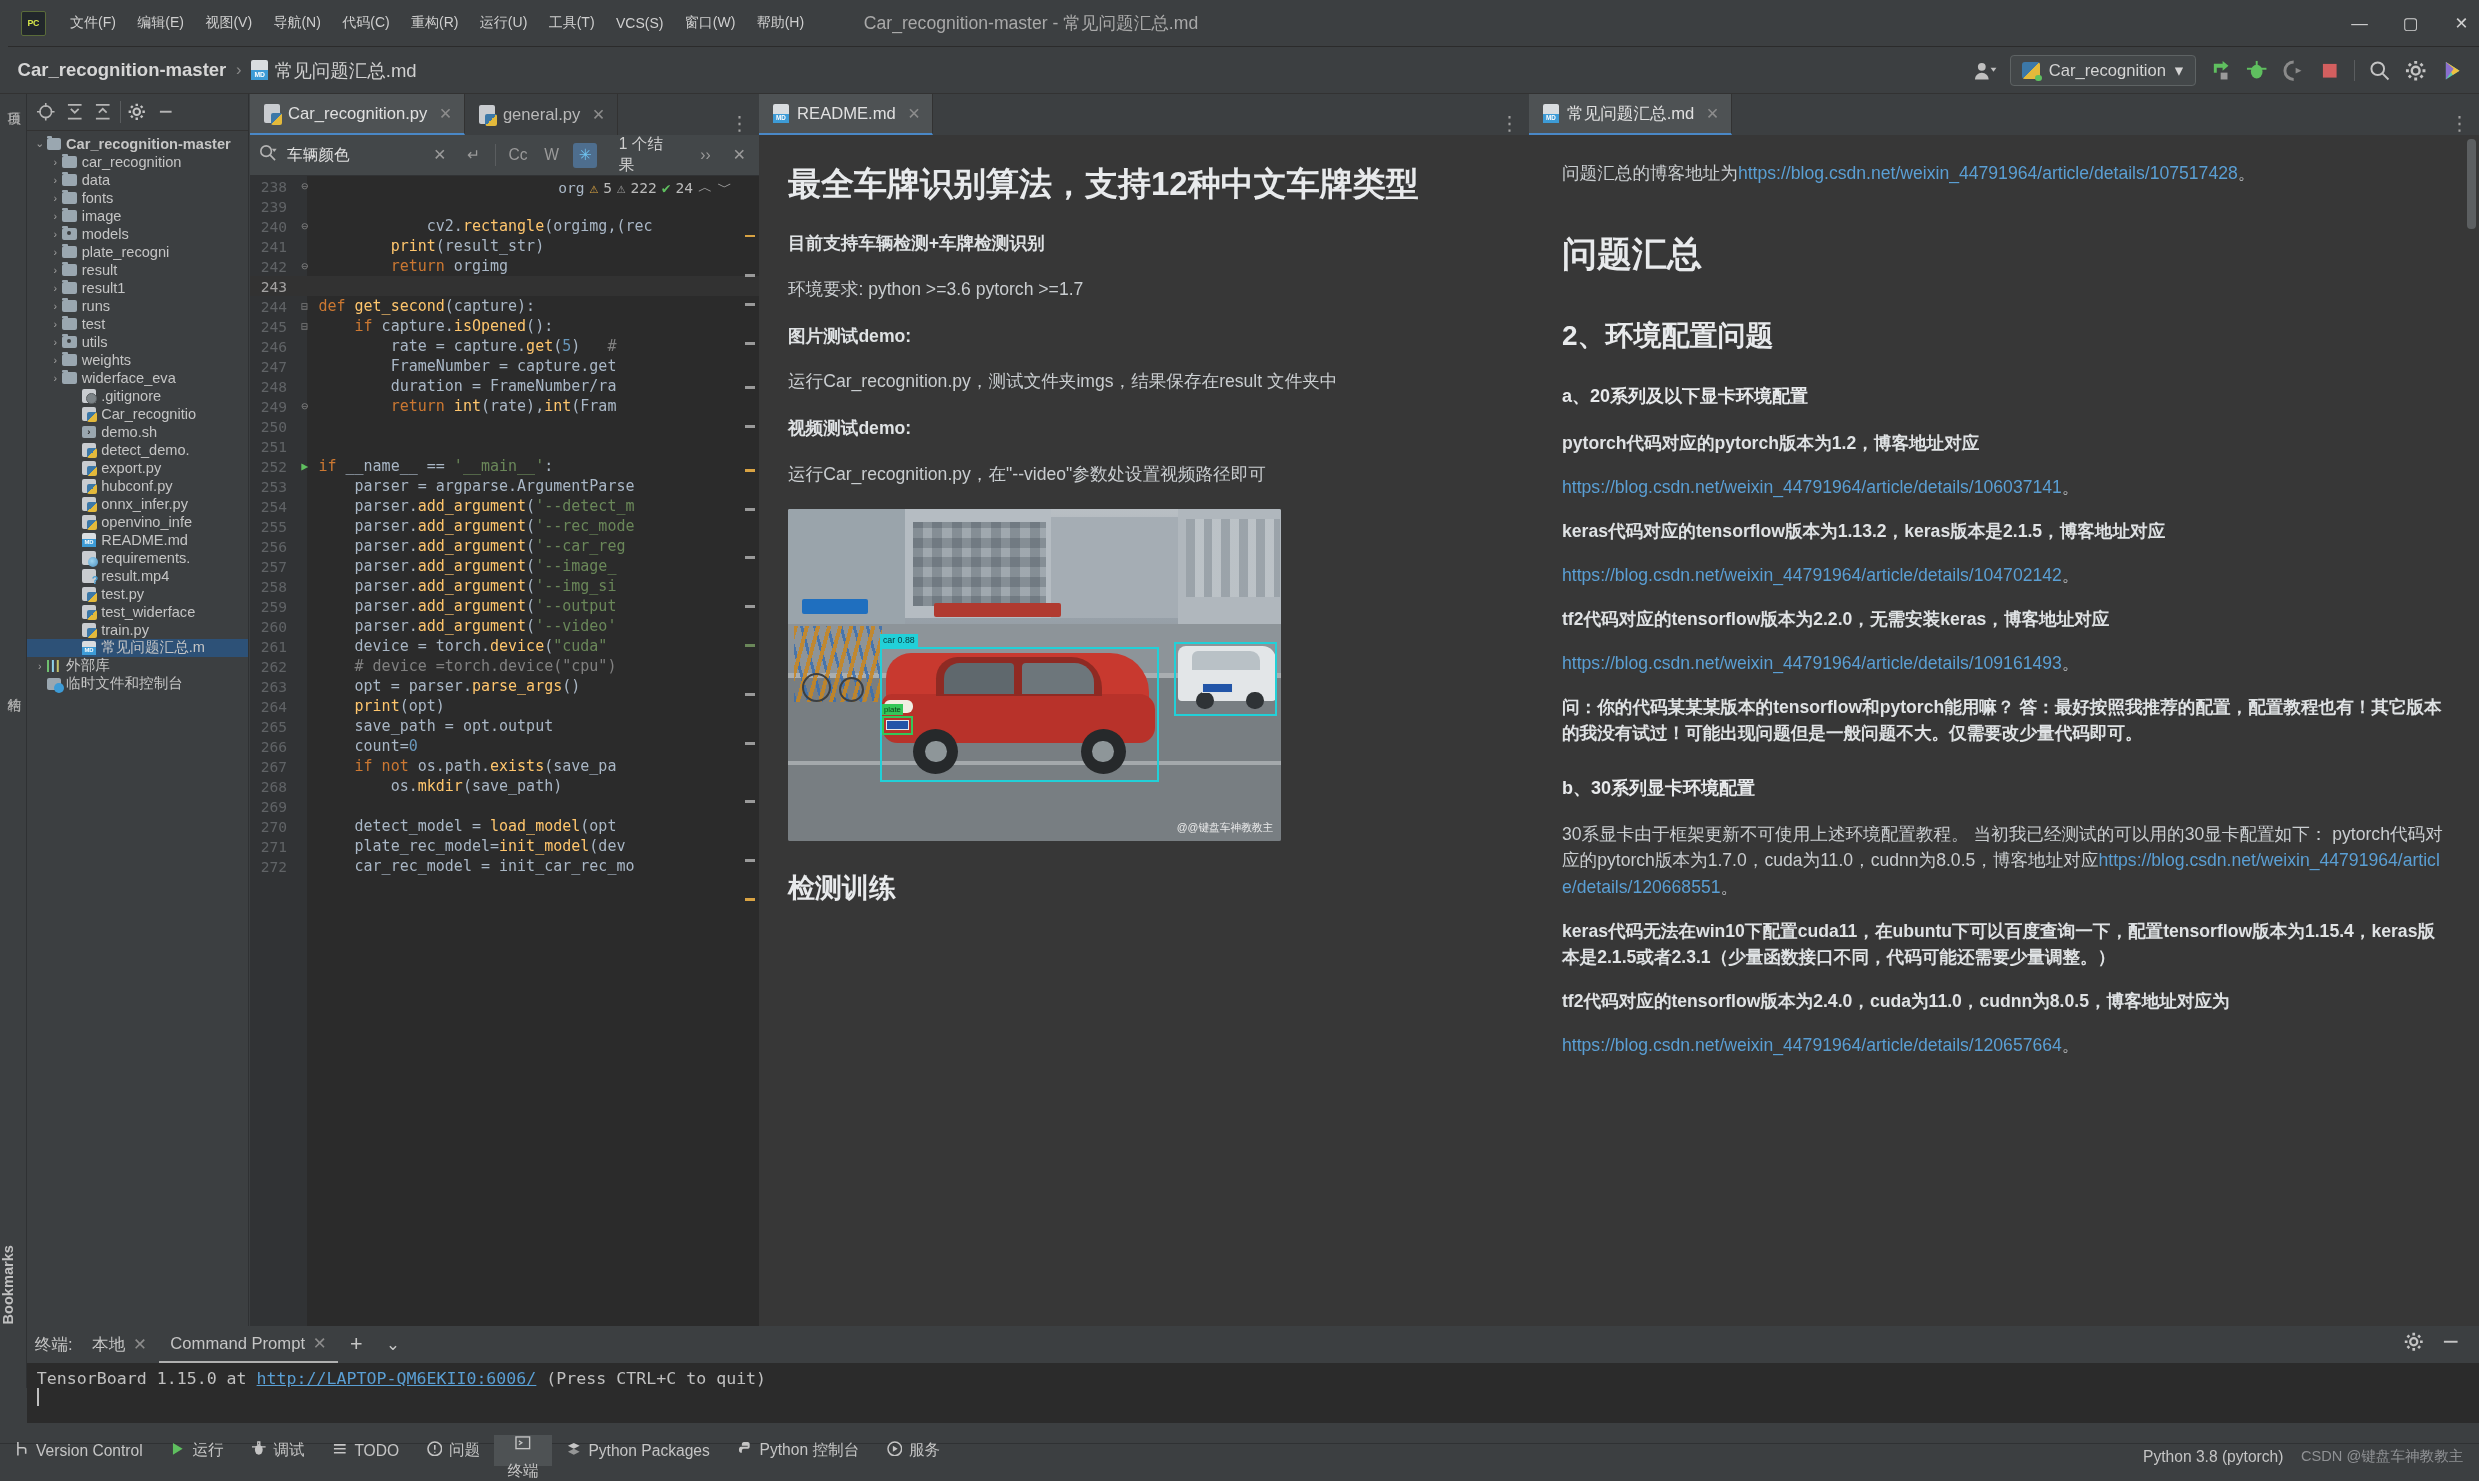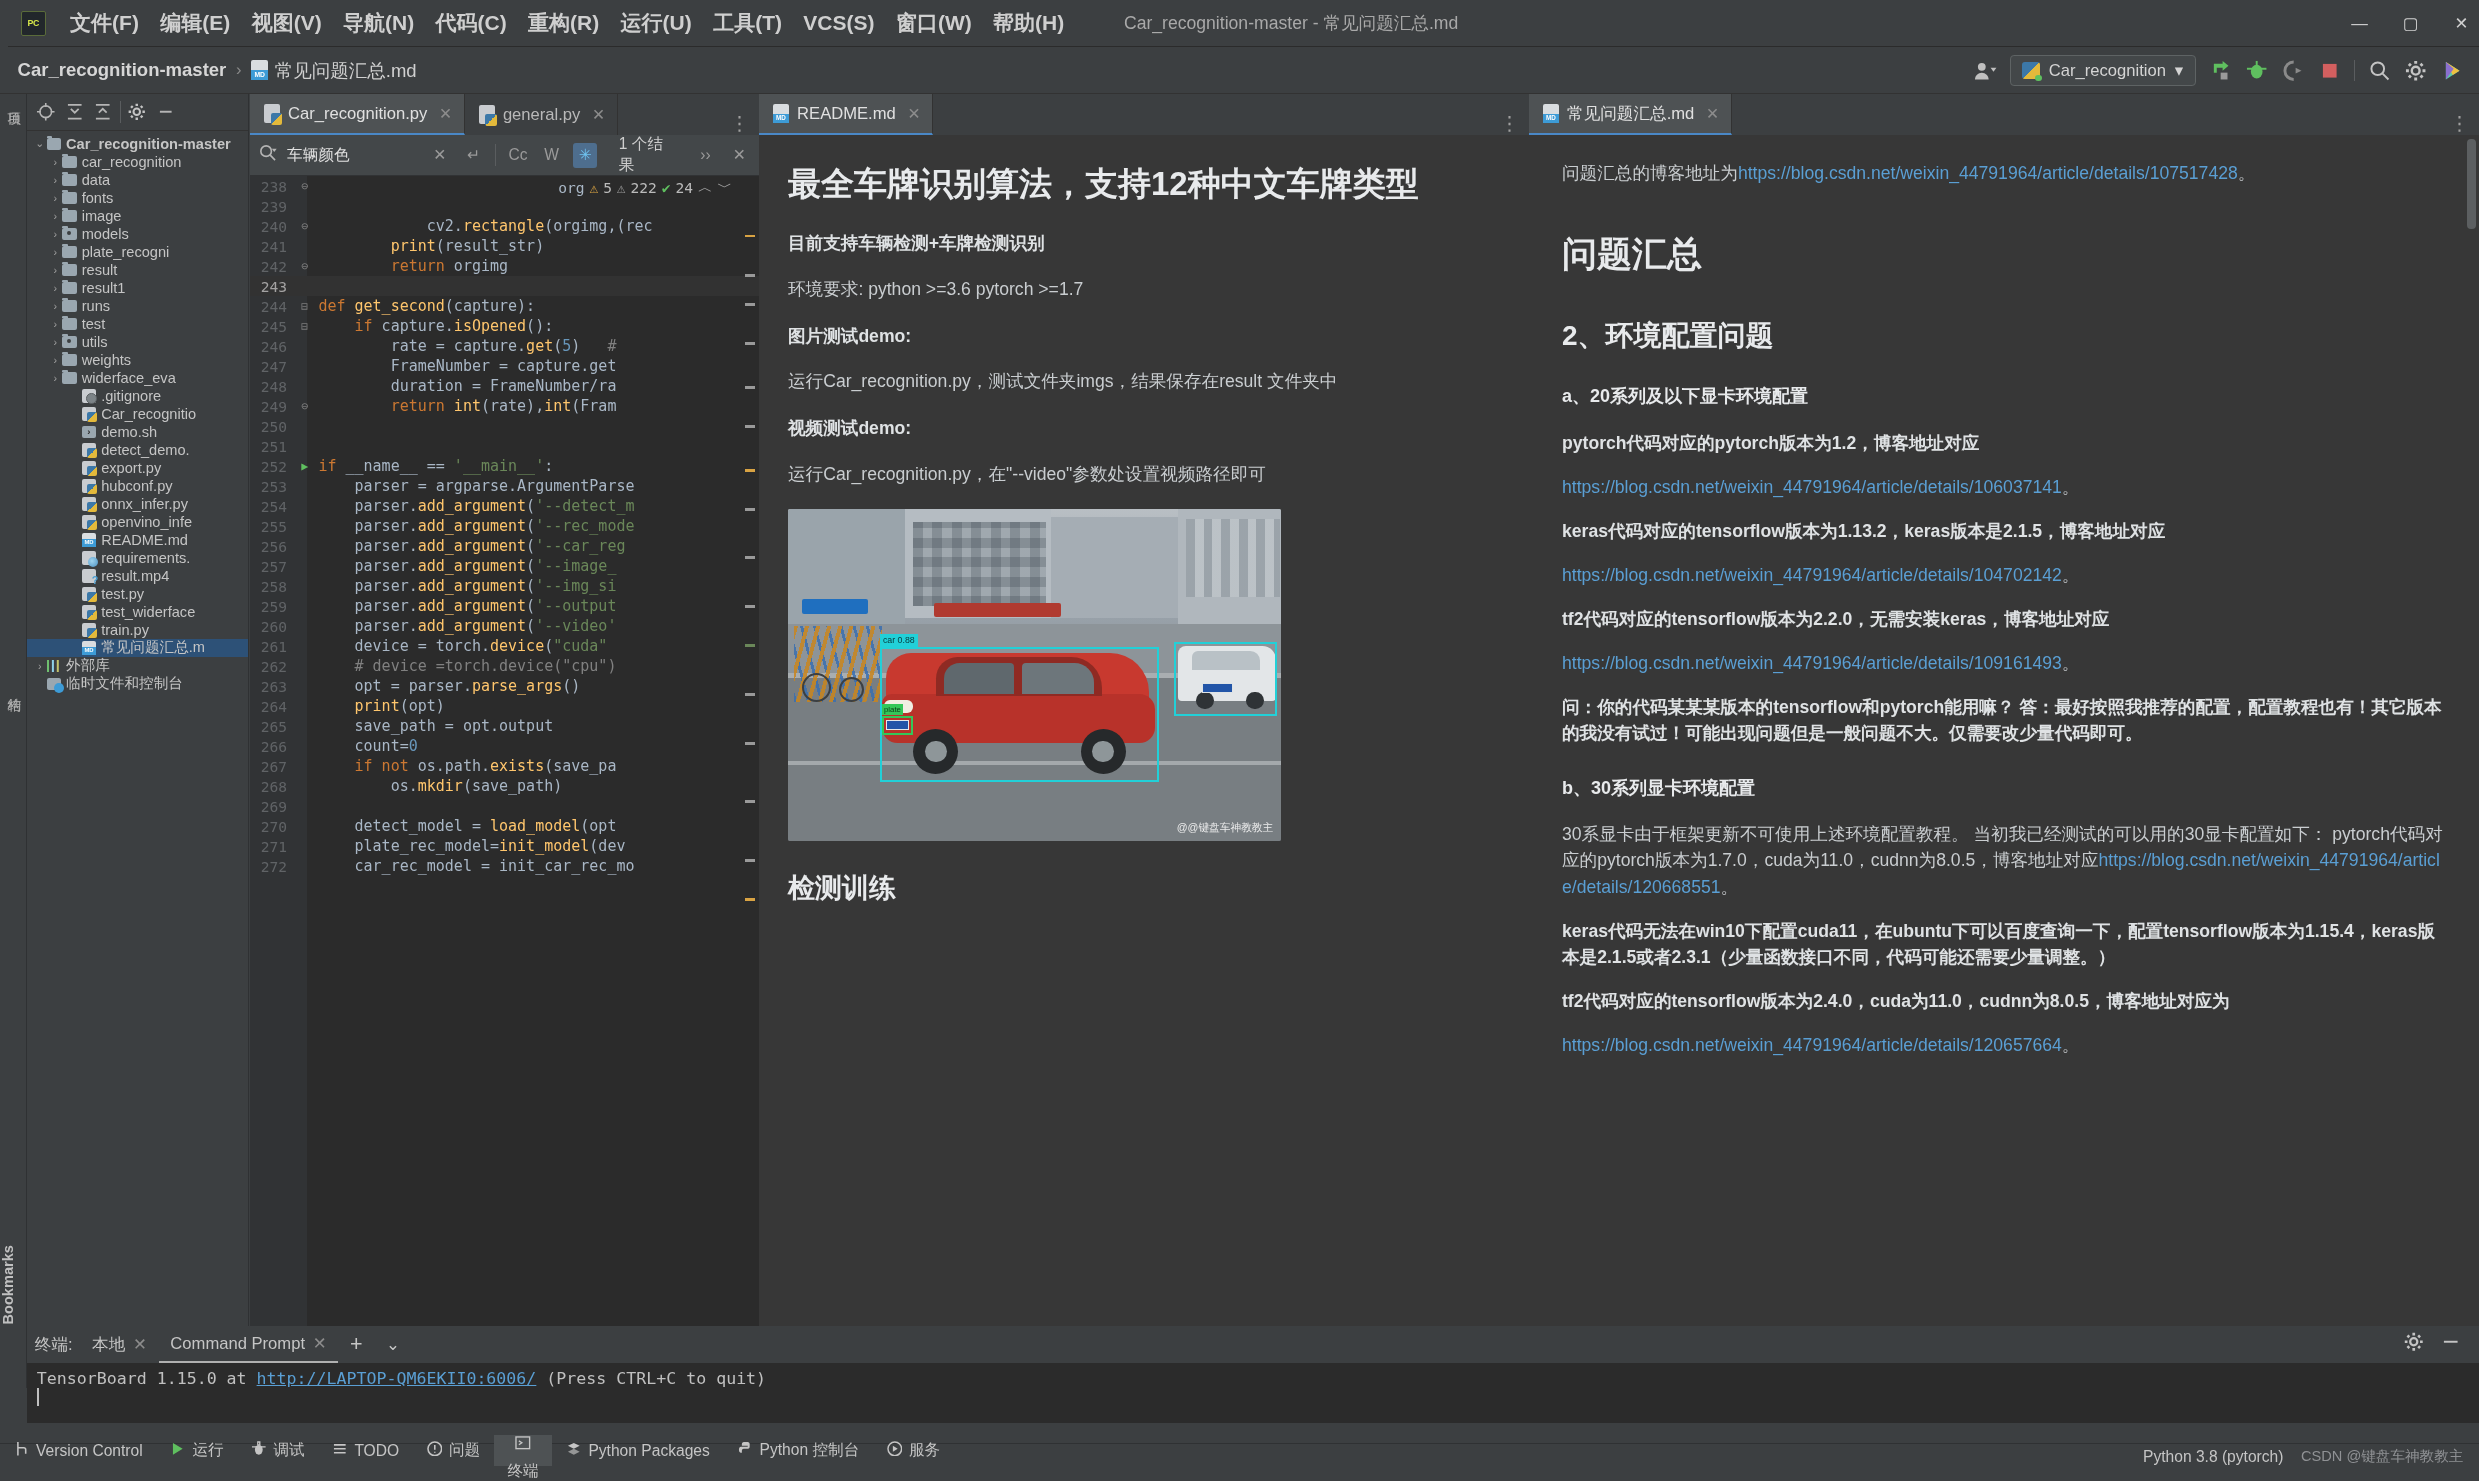--- a/index.html
+++ b/index.html
@@ -25,9 +25,8 @@
   }
   .menubar { display:flex; align-items:center; gap:0px; }
   .menu-item {
-    padding:3.9px 10.7px; font-size:21px; color:#cfcfcf; white-space:nowrap;
+    padding:3.9px 10.7px; font-size:14px; color:#cfcfcf; white-space:nowrap;
     cursor:default;
-    font-weight:bold;
   }
   .win-title {
     margin-left:49px; font-size:17.6px; color:#a9a9a9; white-space:nowrap;

